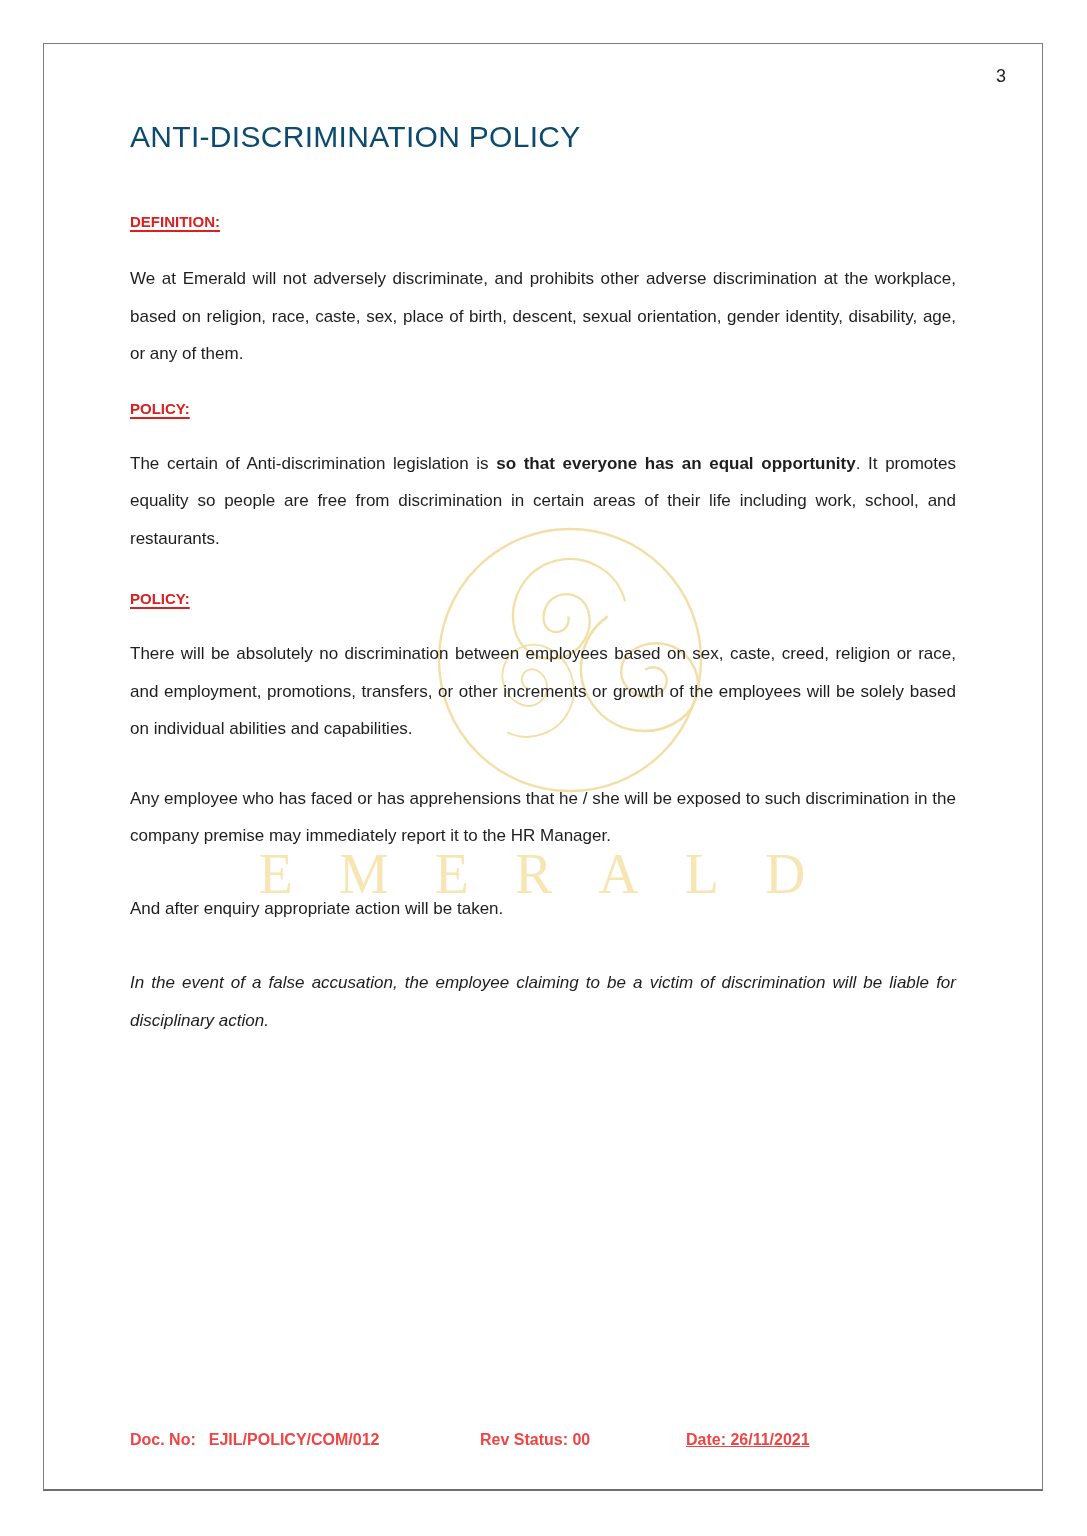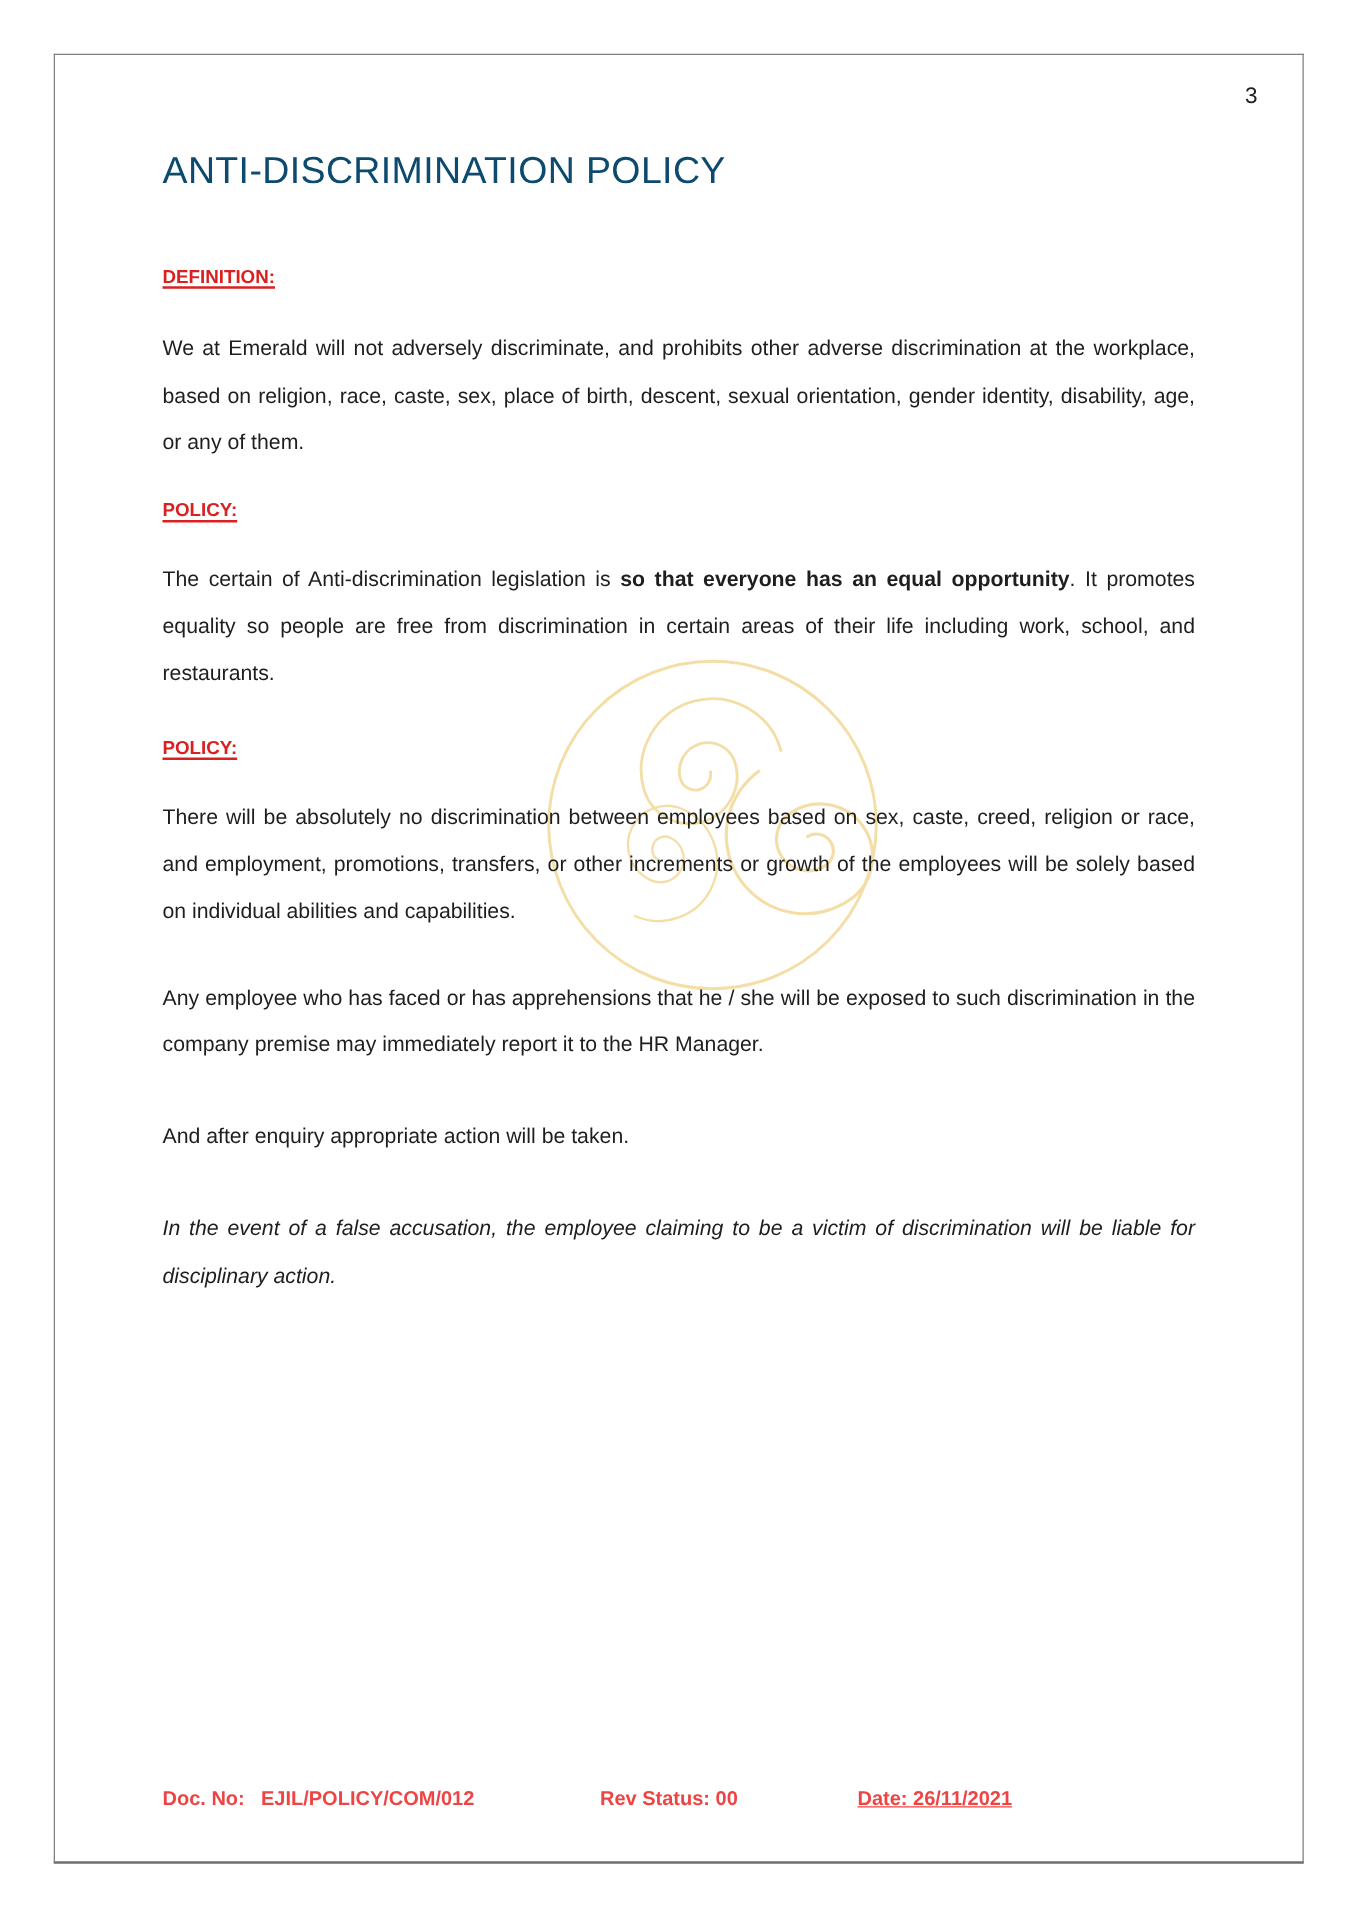--- a/index.html
+++ b/index.html
@@ -119,6 +119,7 @@
     </g>
   </svg>
 
+  <div class="wm-text">EMERALD</div>
 
   <div class="border-box"></div>
 

